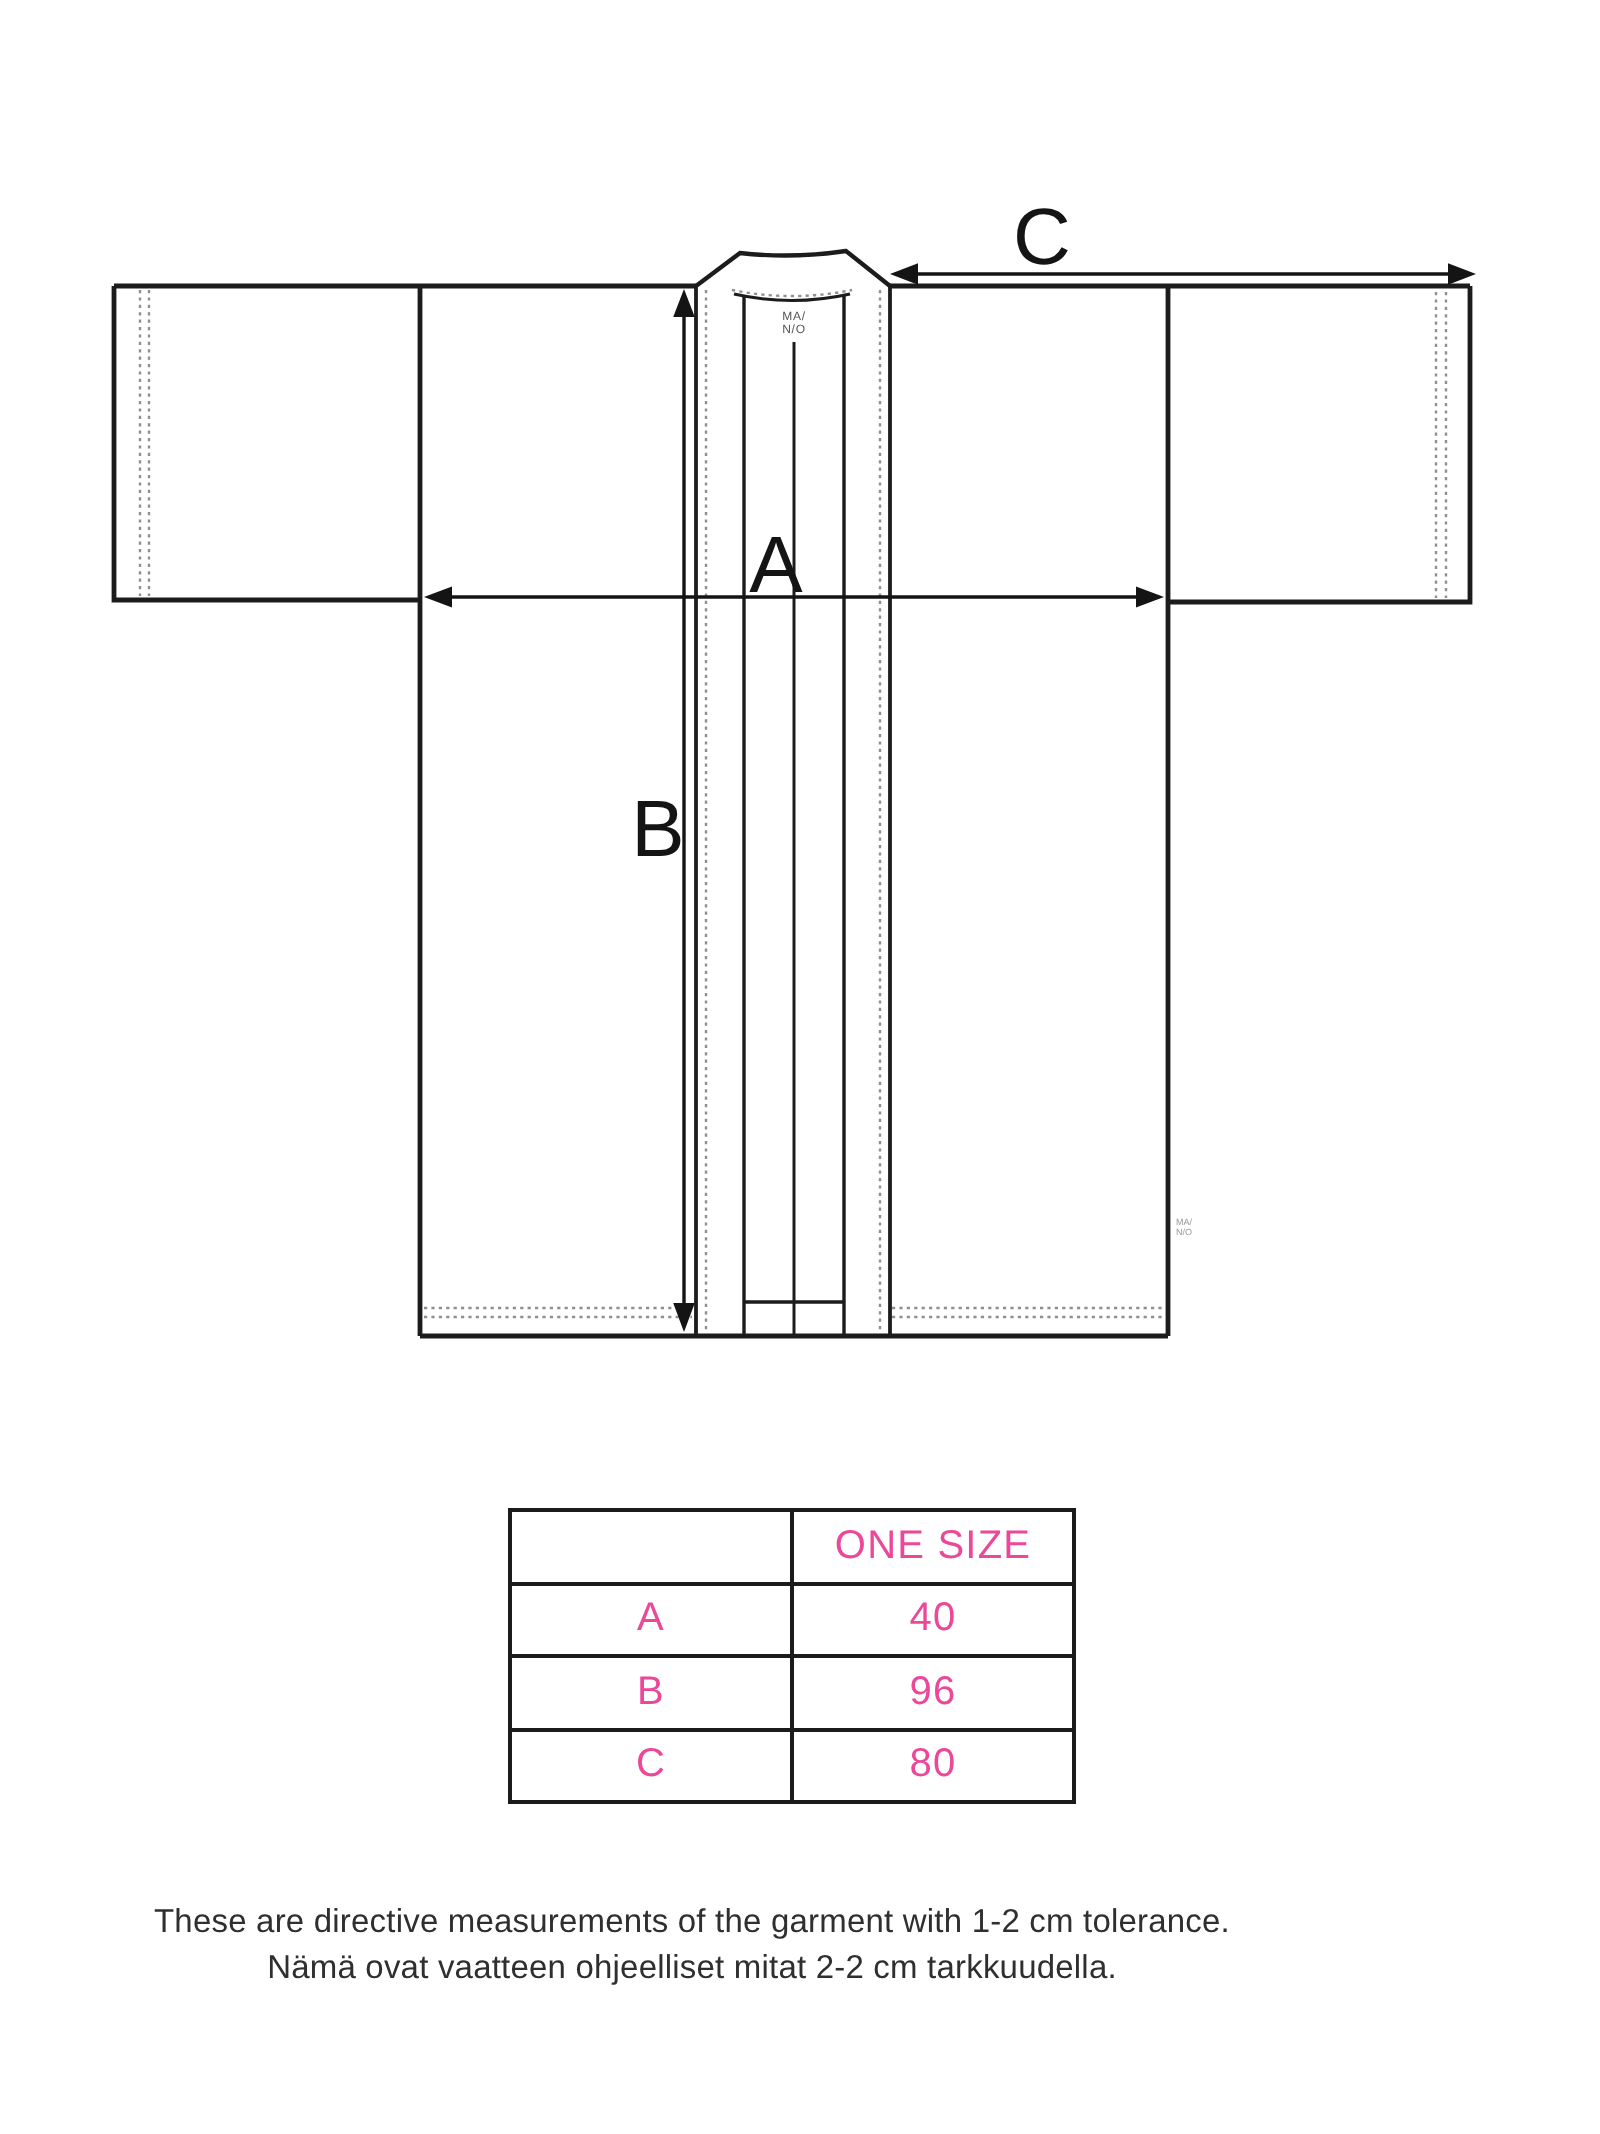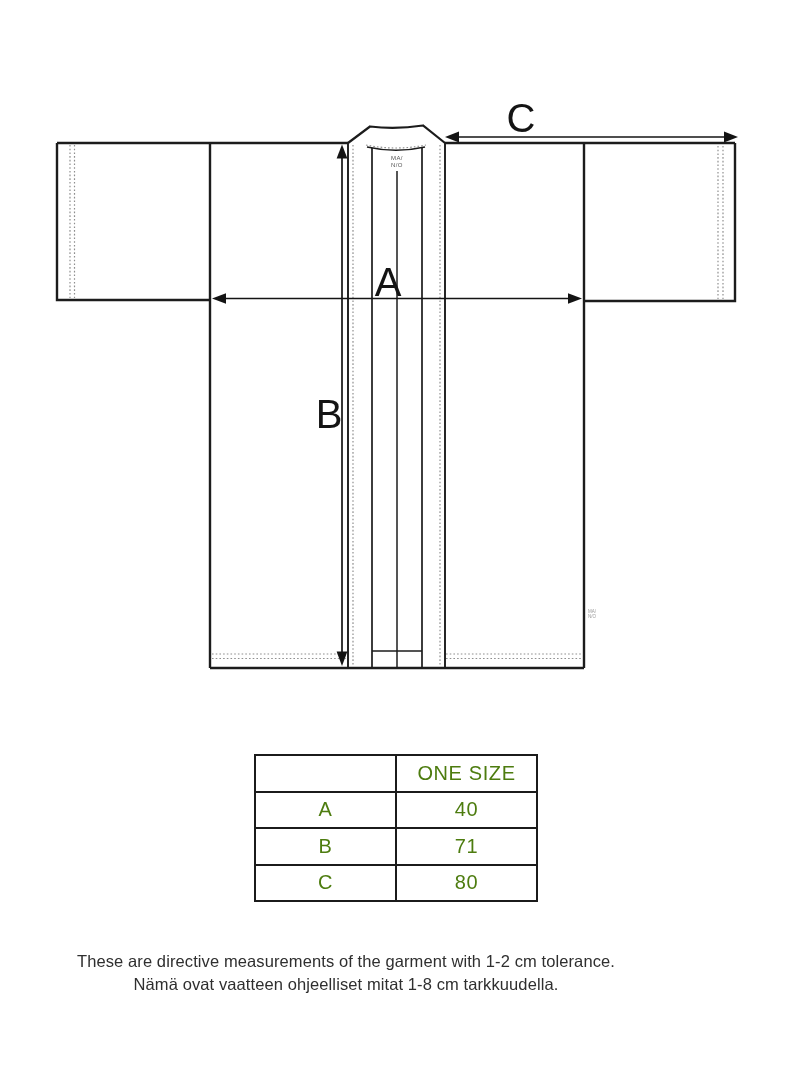--- a/index.html
+++ b/index.html
@@ -24,7 +24,7 @@
     vertical-align: middle;
     font-size: 20px;
     letter-spacing: 0.6px;
-    color: #4d7c0f;
+    color: #ec4899;
     background: #ffffff;
   }
 

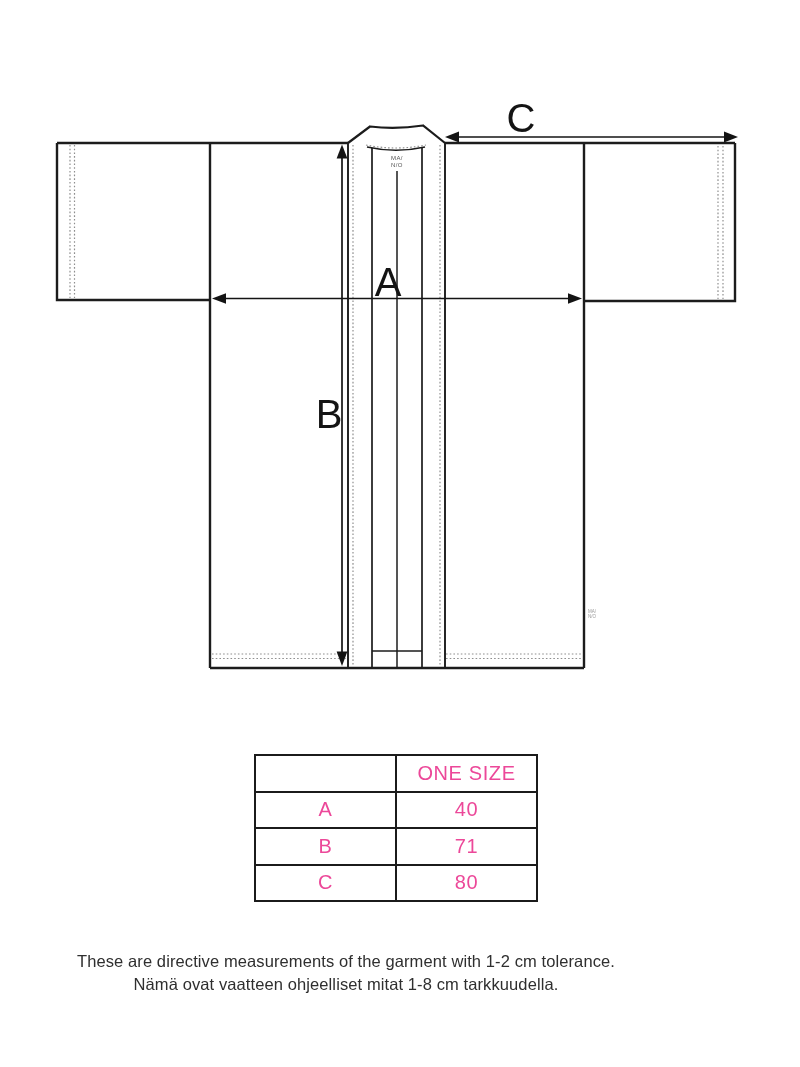--- a/index.html
+++ b/index.html
@@ -116,7 +116,7 @@
       </tr>
       <tr>
         <td>B</td>
-        <td>71</td>
+        <td>96</td>
       </tr>
       <tr>
         <td>C</td>

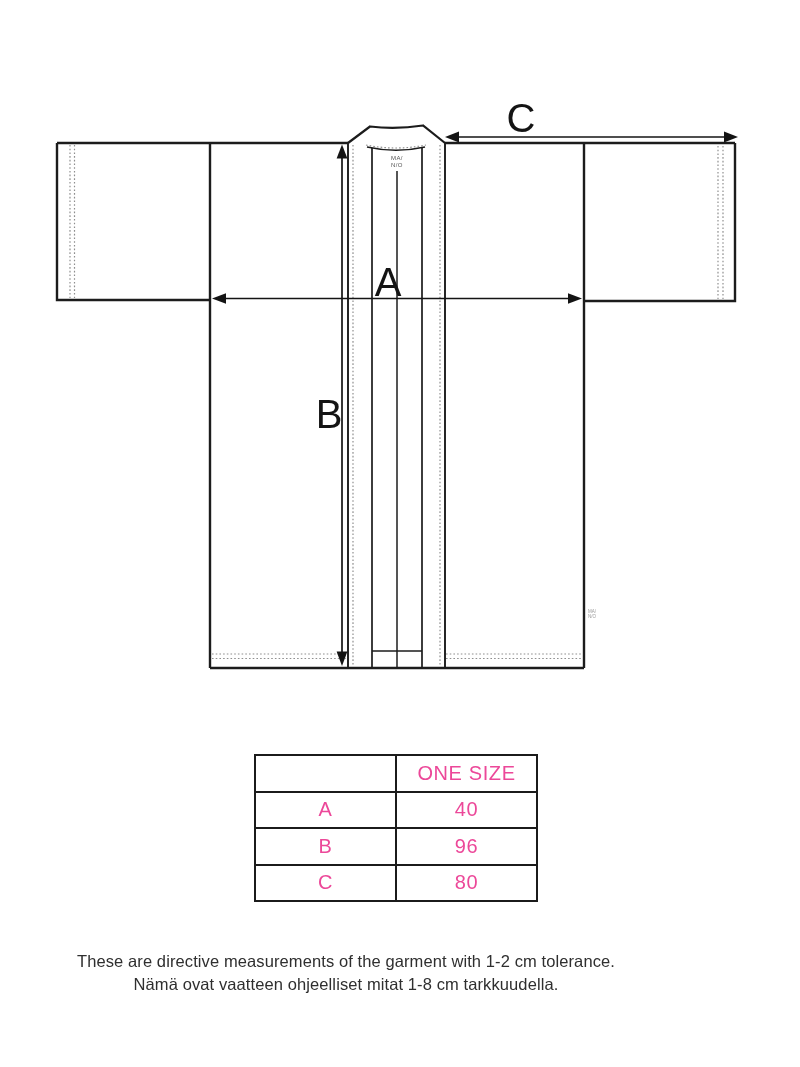--- a/index.html
+++ b/index.html
@@ -127,7 +127,7 @@
 
   <div class="footnote">
     <div>These are directive measurements of the garment with 1-2 cm tolerance.</div>
-    <div>Nämä ovat vaatteen ohjeelliset mitat 1-8 cm tarkkuudella.</div>
+    <div>Nämä ovat vaatteen ohjeelliset mitat 2-2 cm tarkkuudella.</div>
   </div>
 
 </div>

